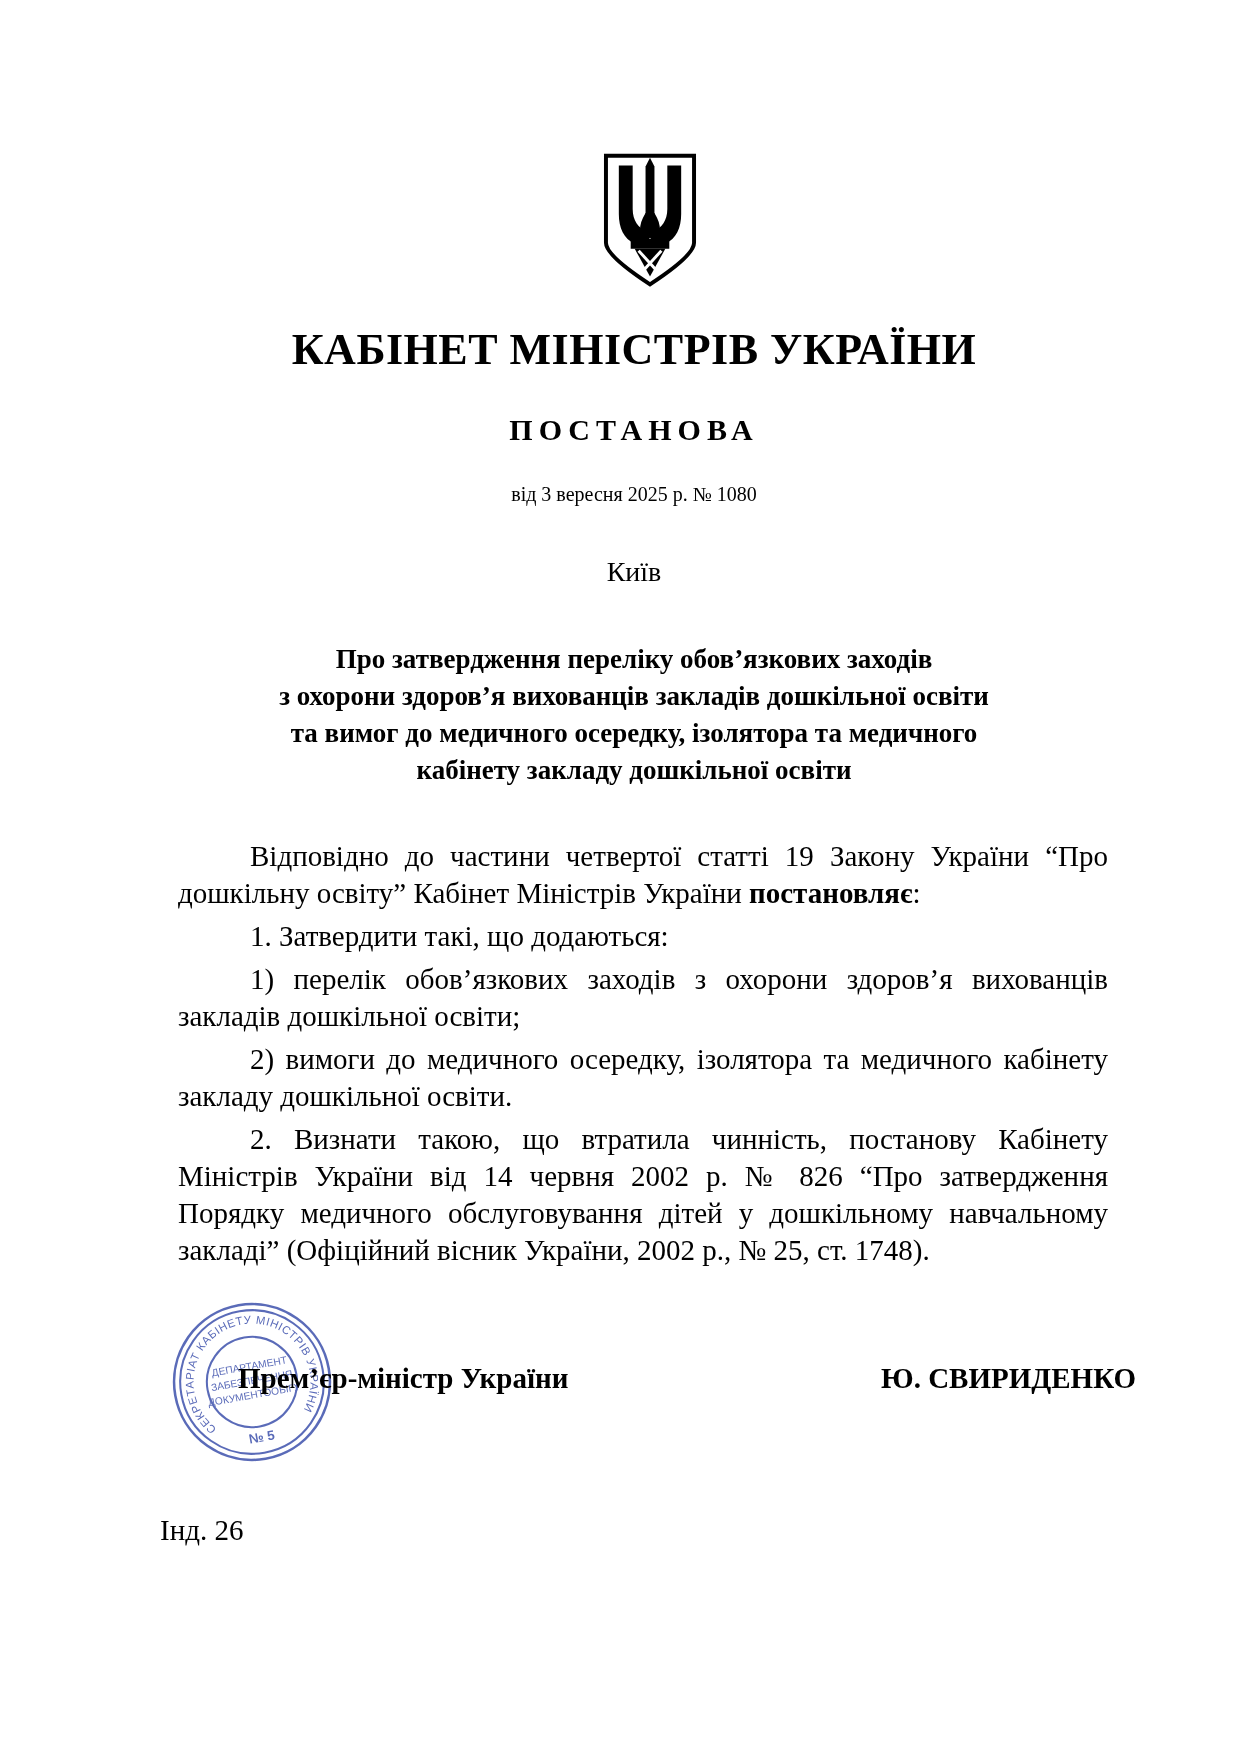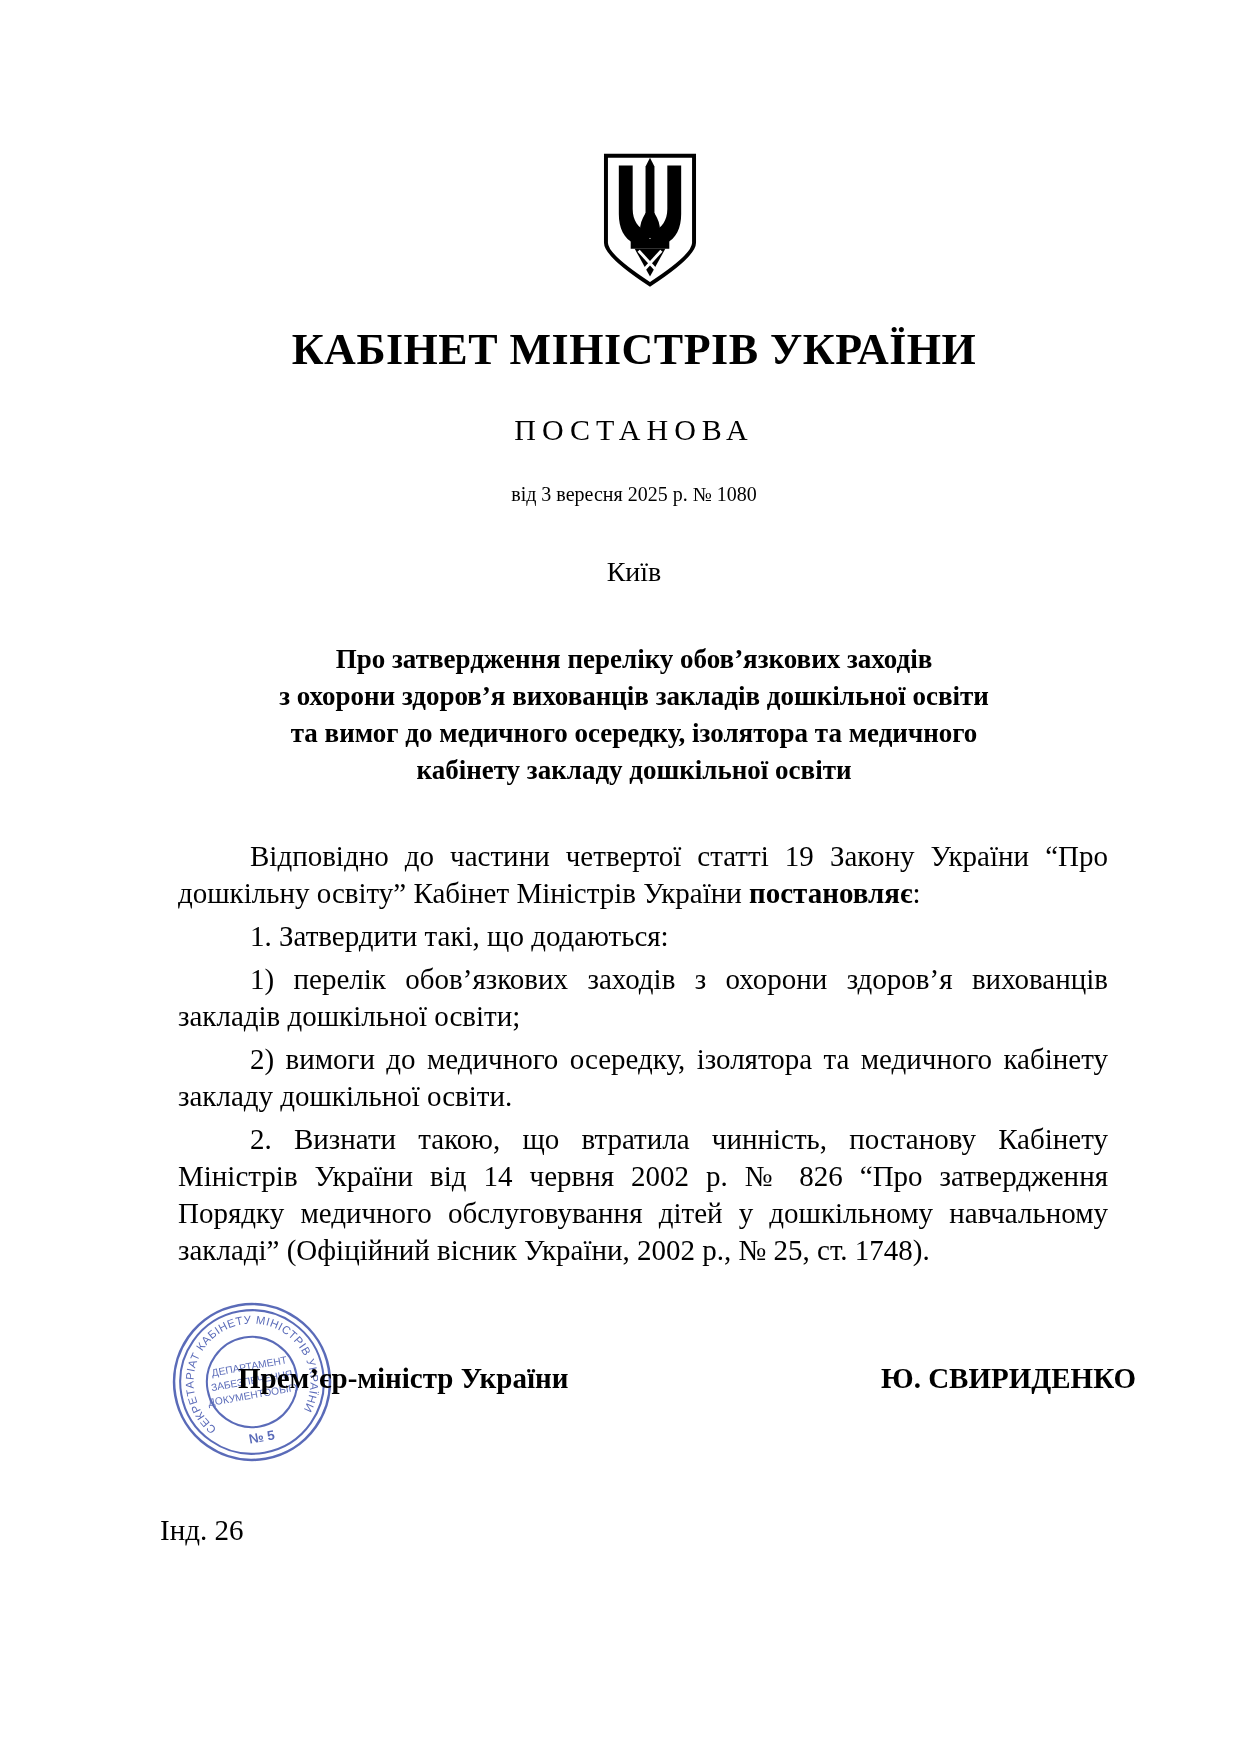--- a/index.html
+++ b/index.html
@@ -12,7 +12,7 @@
   
   .hcol{position:absolute;left:160px;width:948px;text-align:center;}
   .org-name{top:324px;font-size:44px;font-weight:bold;letter-spacing:0.5px;white-space:nowrap;}
-  .doc-type{top:413px;font-size:30px;font-weight:normal;letter-spacing:6px;}
+  .doc-type{top:413px;font-size:30px;font-weight:bold;letter-spacing:6px;}
   .date-line{top:483px;font-size:20px;}
   .city{top:556px;font-size:28px;}
   .doc-title{top:641px;font-size:27px;font-weight:bold;line-height:37px;}

